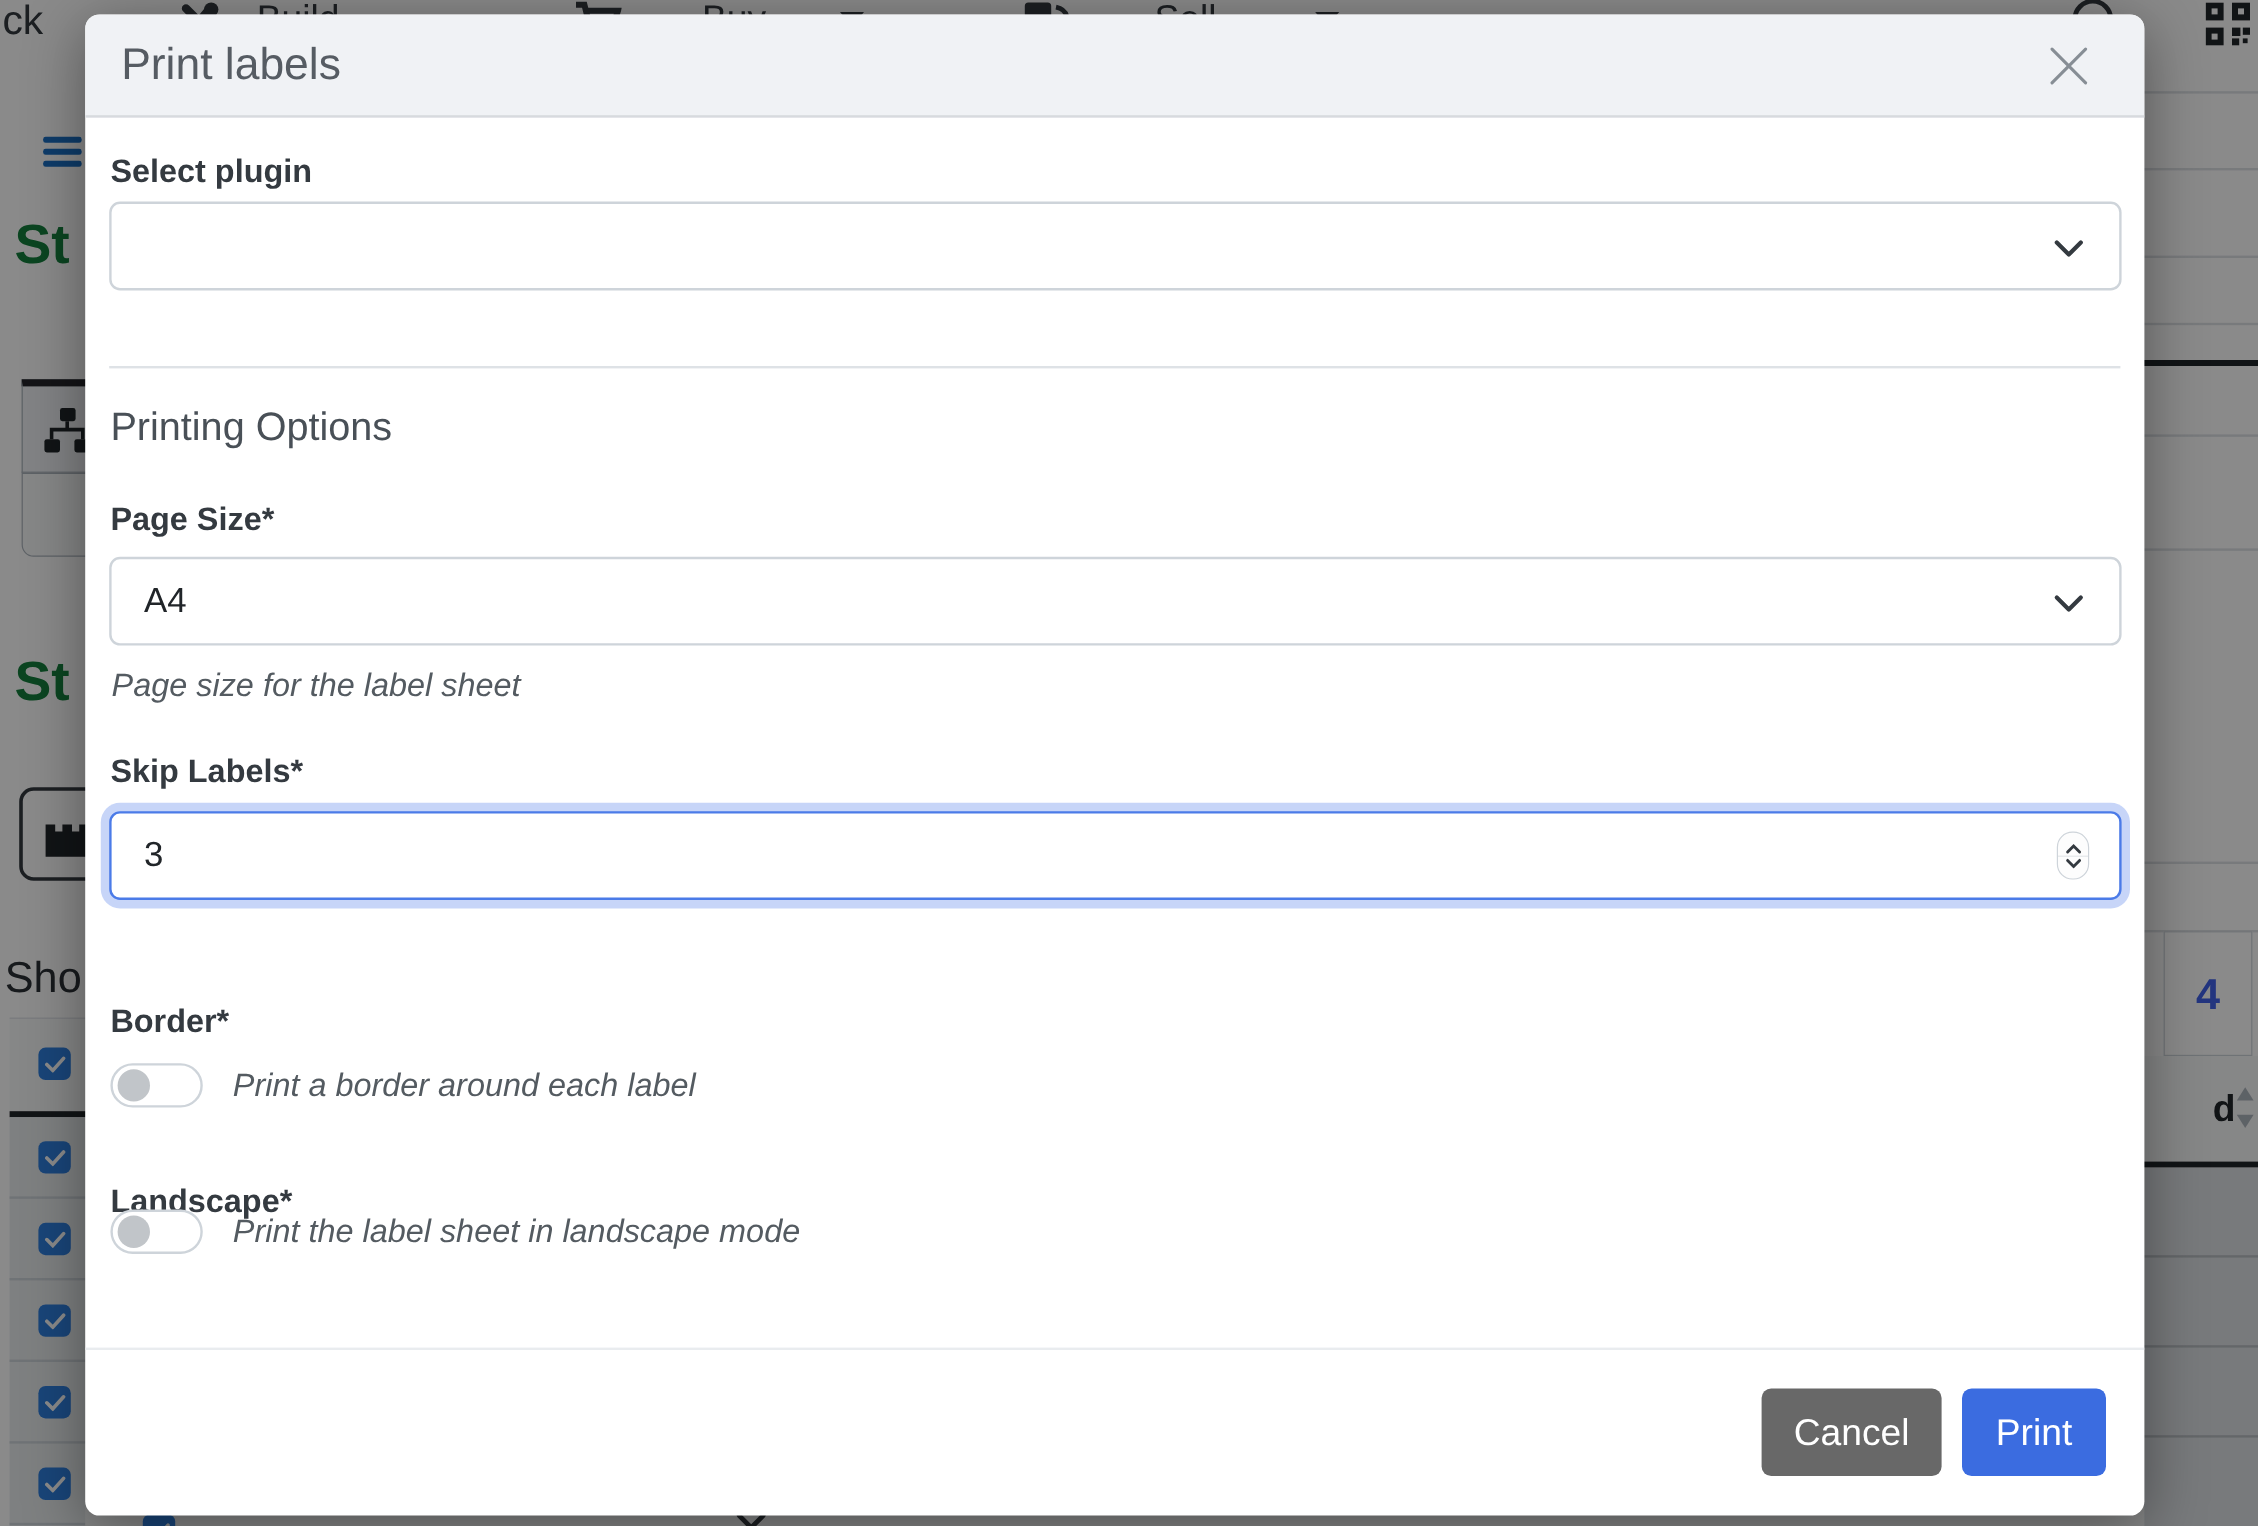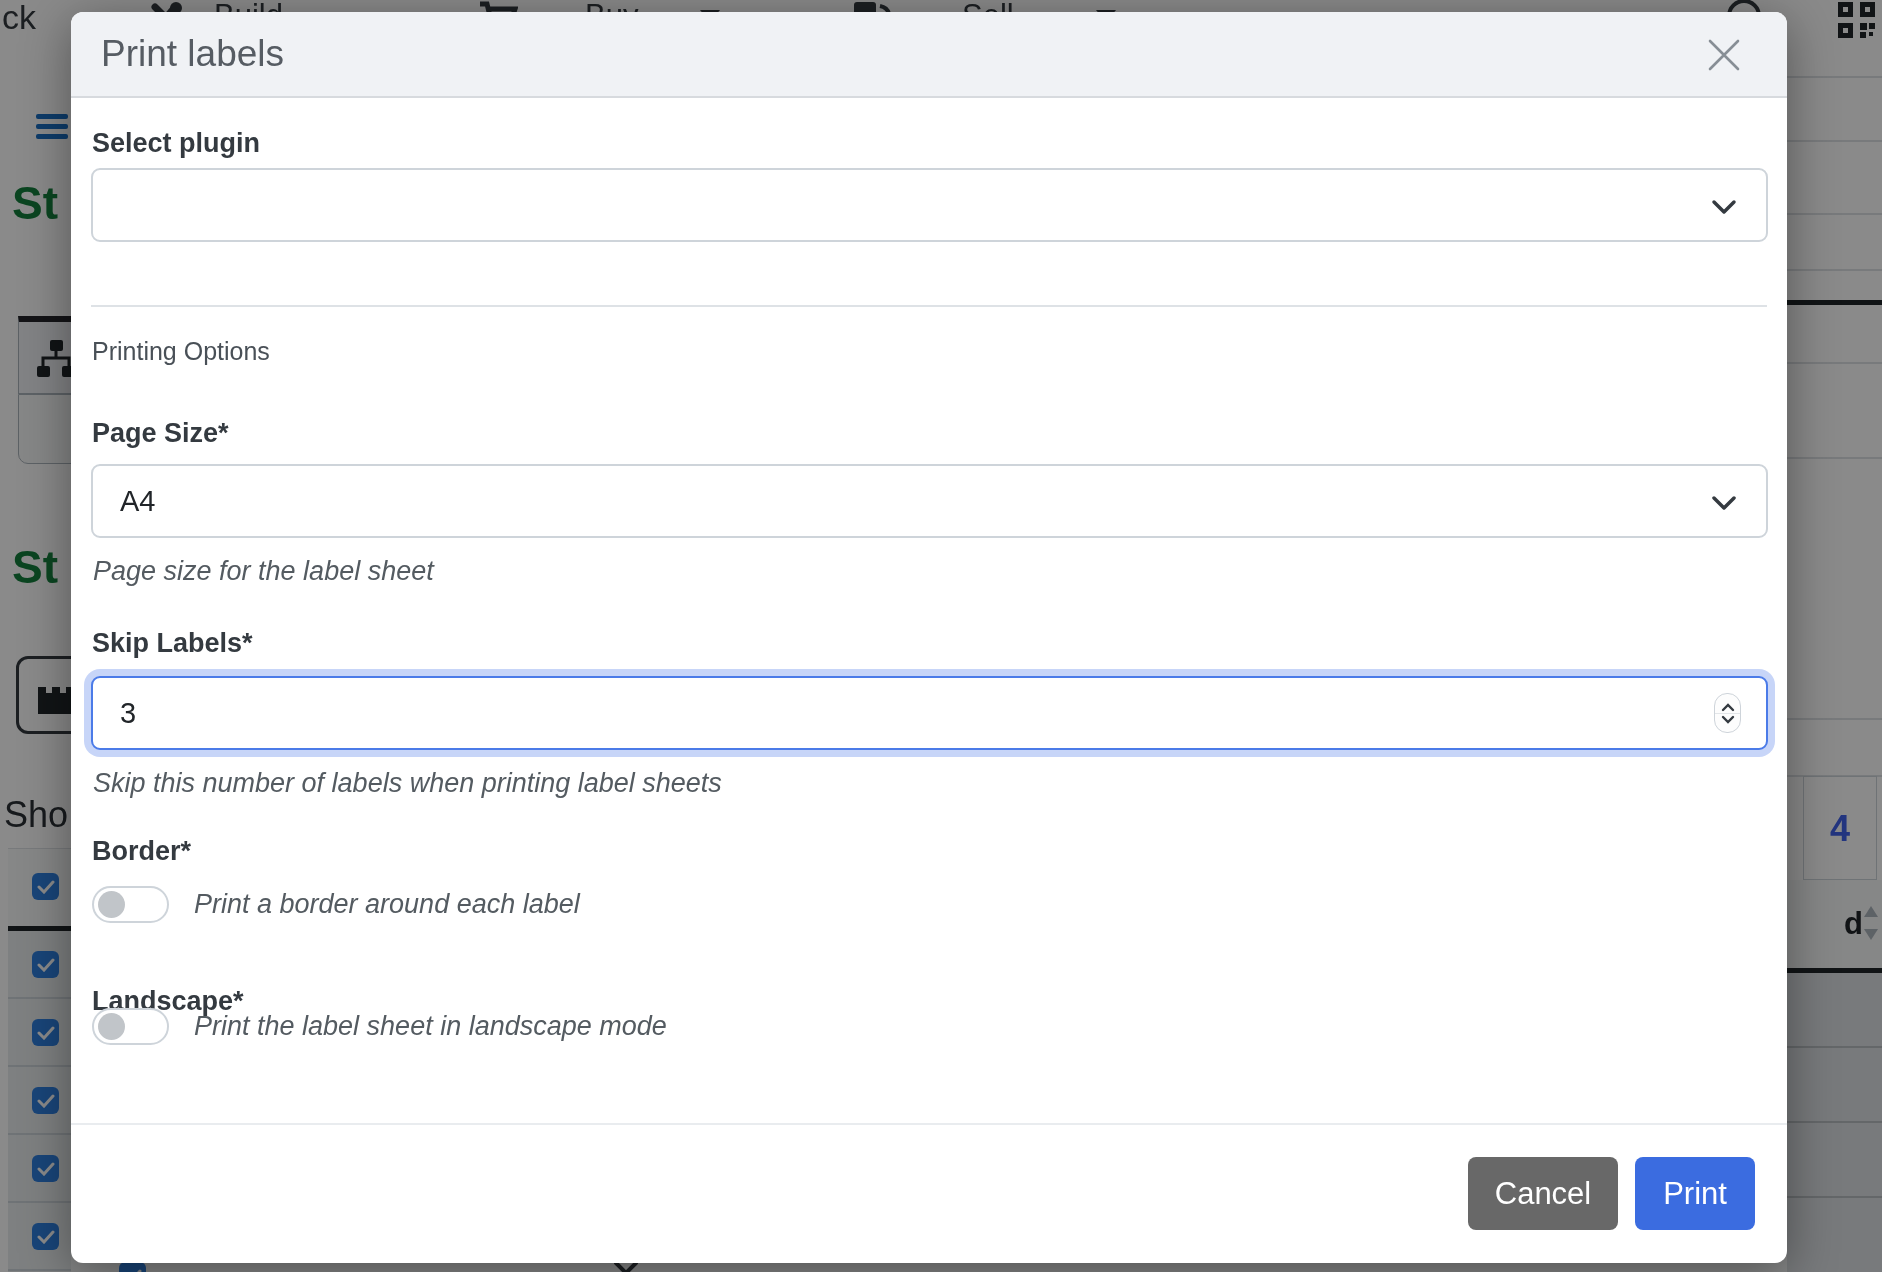--- a/index.html
+++ b/index.html
@@ -43,7 +43,7 @@
   .selectbox .val { margin-left:27px; font-size:29px; color:#212529; }
   .selectbox .chev { position:absolute; right:29px; top:24px; }
   .divider { position:absolute; left:20px; width:1676px; height:2px; background:#dee2e6; }
-  .section-heading { position:absolute; left:21px; font-size:25px; font-weight:500; color:#495057; }
+  .section-heading { position:absolute; left:21px; font-size:33px; font-weight:500; color:#495057; }
   .help { position:absolute; left:22px; font-size:27px; font-style:italic; color:#545b61; }
   .num-wrap { position:absolute; left:20px; top:664px; width:1677px; height:74px; }
   .num-input { width:100%; height:100%; border:2px solid #4b7be8; border-radius:9px; box-shadow:0 0 0 7px rgba(86,127,233,0.33); font-family:inherit; font-size:29px; color:#212529; padding-left:27px; outline:none; }

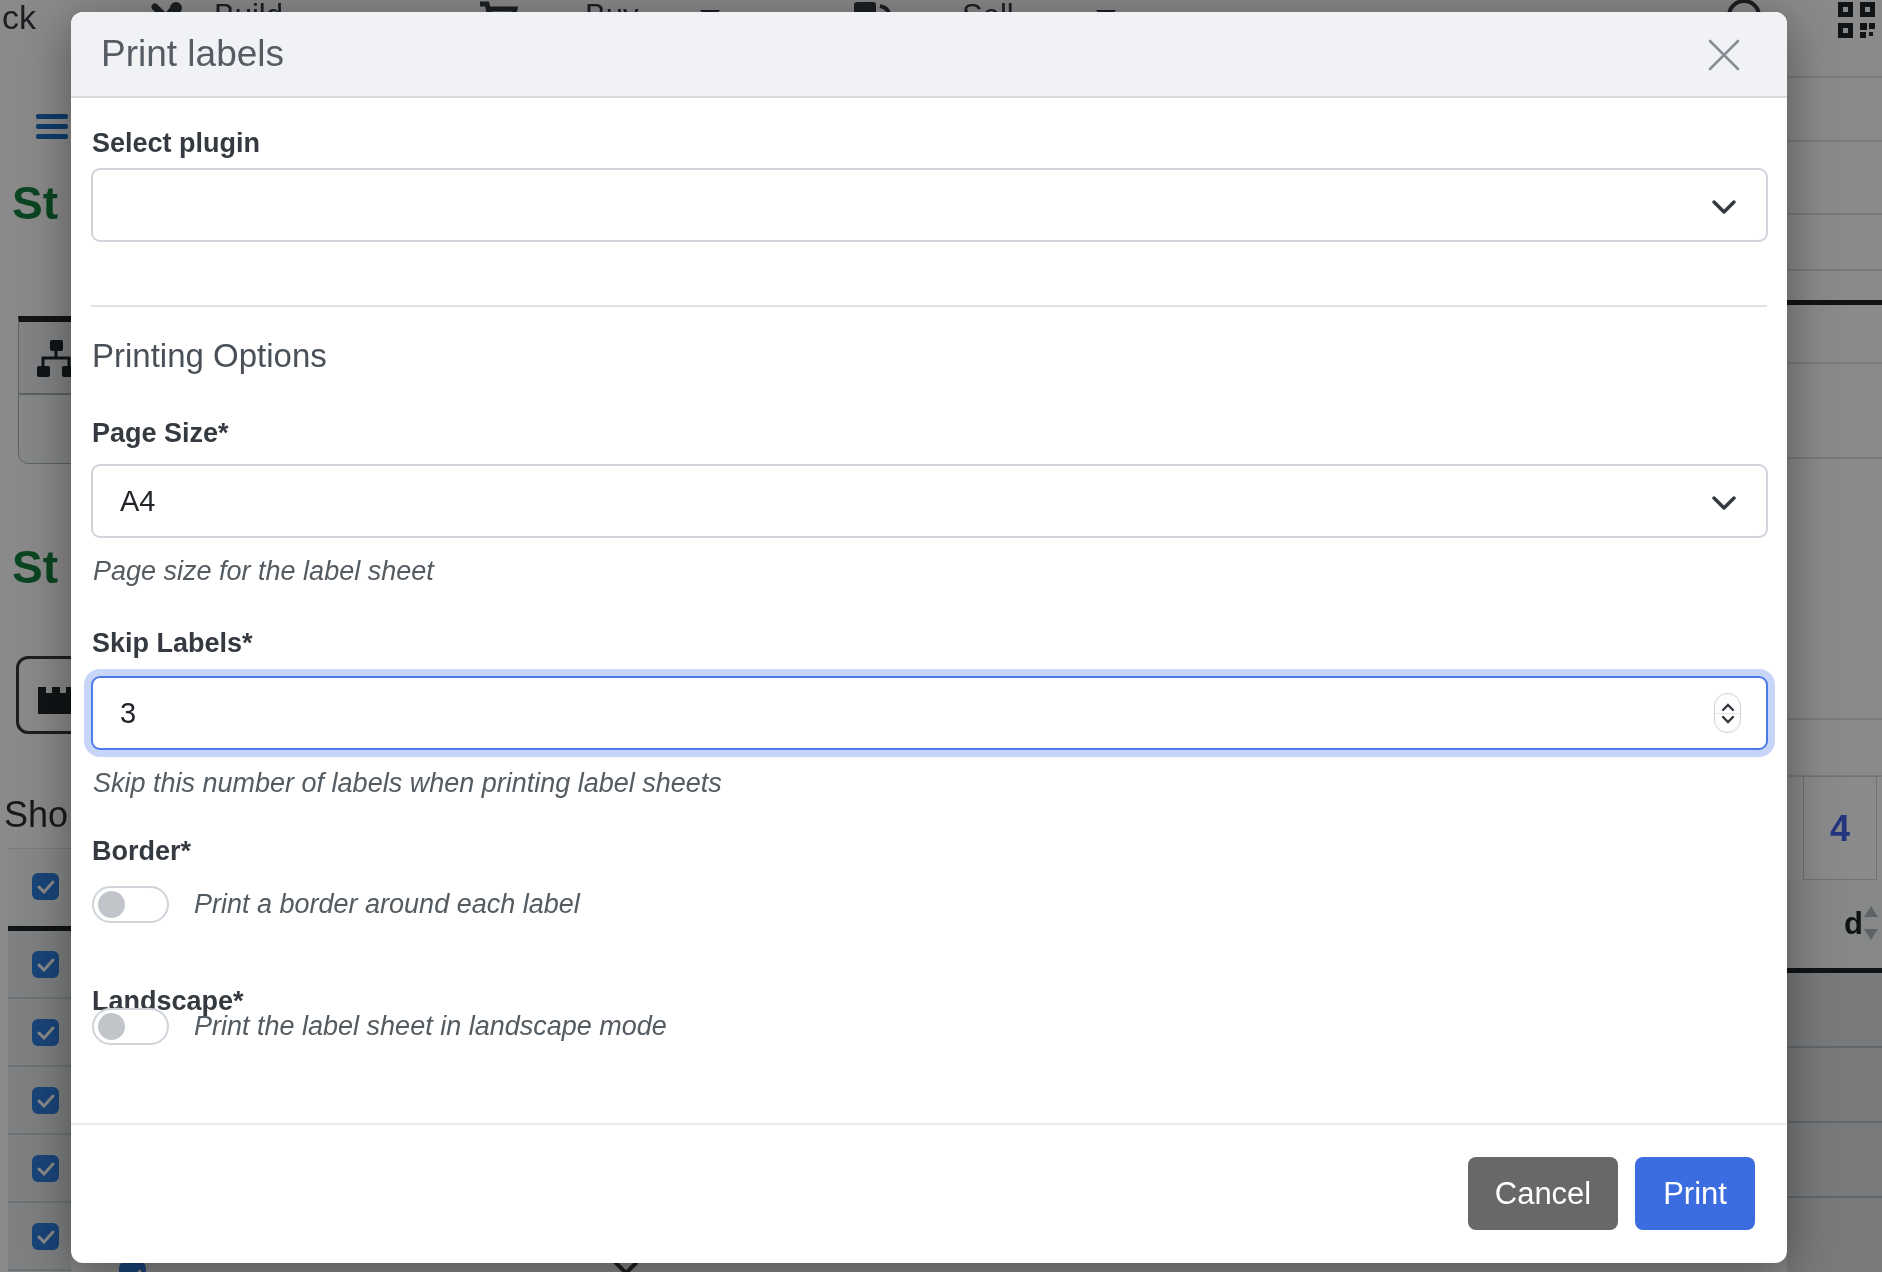--- a/index.html
+++ b/index.html
@@ -258,7 +258,6 @@
           </svg>
       </div>
     </div>
-    <span class="help" style="top:756px;">Skip this number of labels when printing label sheets</span>
 
     <span class="fld-label" style="top:824px;">Border*</span>
     <div class="toggle-row" style="top:874px;">

